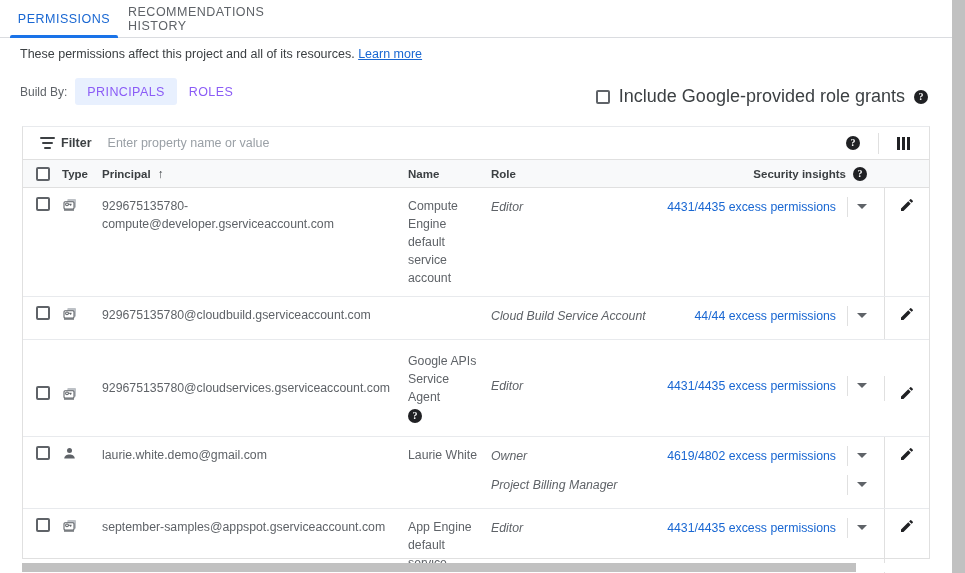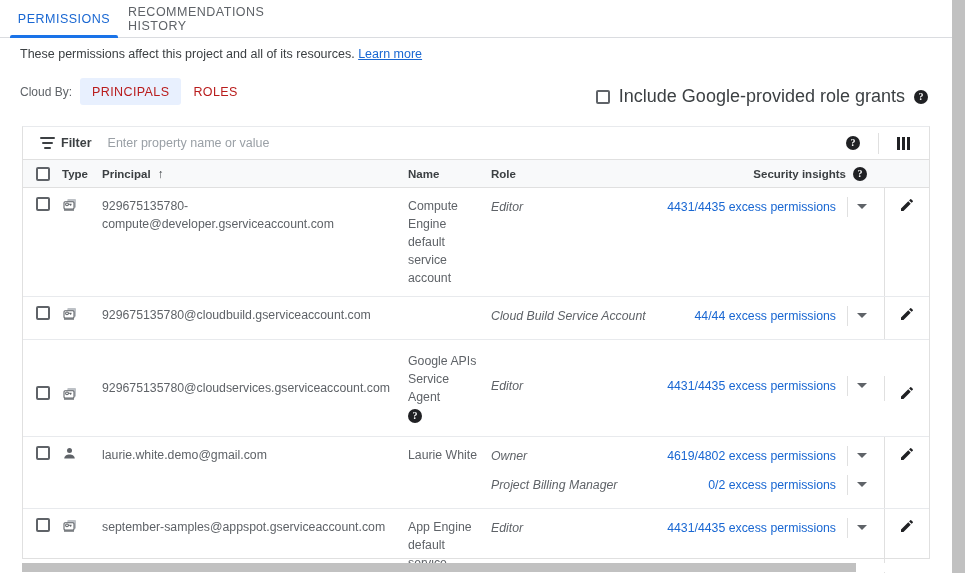--- a/index.html
+++ b/index.html
@@ -195,7 +195,7 @@
   </div>
 
   <div class="viewby">
-    <span class="viewby-label">Cloud By:</span>
+    <span class="viewby-label">Build By:</span>
     <button class="vb-btn sel">PRINCIPALS</button>
     <button class="vb-btn">ROLES</button>
   </div>

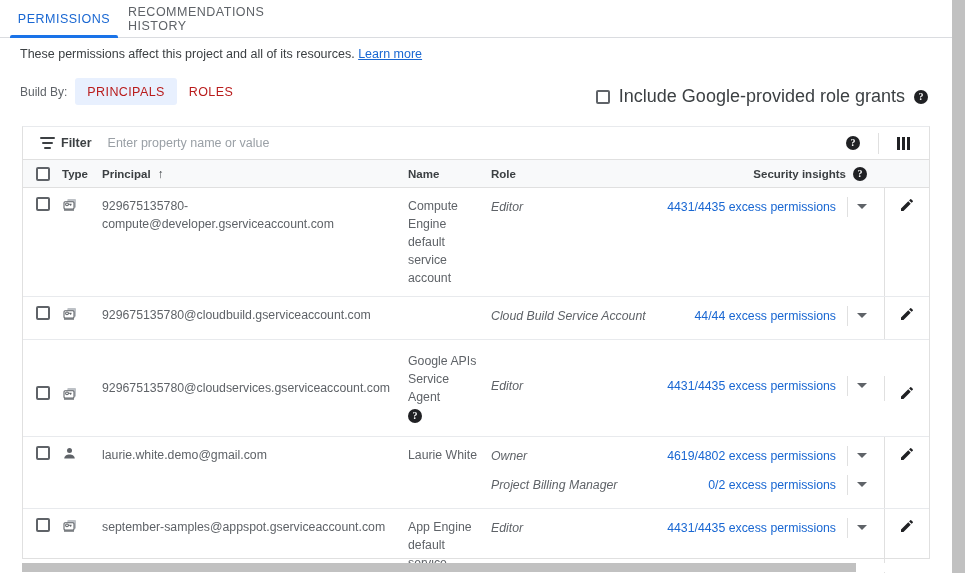--- a/index.html
+++ b/index.html
@@ -45,7 +45,7 @@
   .vb-btn {
     height:27px; padding:0 12px; display:flex; align-items:center;
     font-size:12.5px; font-weight:500; letter-spacing:.4px;
-    color:#b91c1c; cursor:pointer; border-radius:3px; background:transparent;
+    color:#8b5cf6; cursor:pointer; border-radius:3px; background:transparent;
     border:none;
   }
   .vb-btn.sel { background:#e8f0fe; }

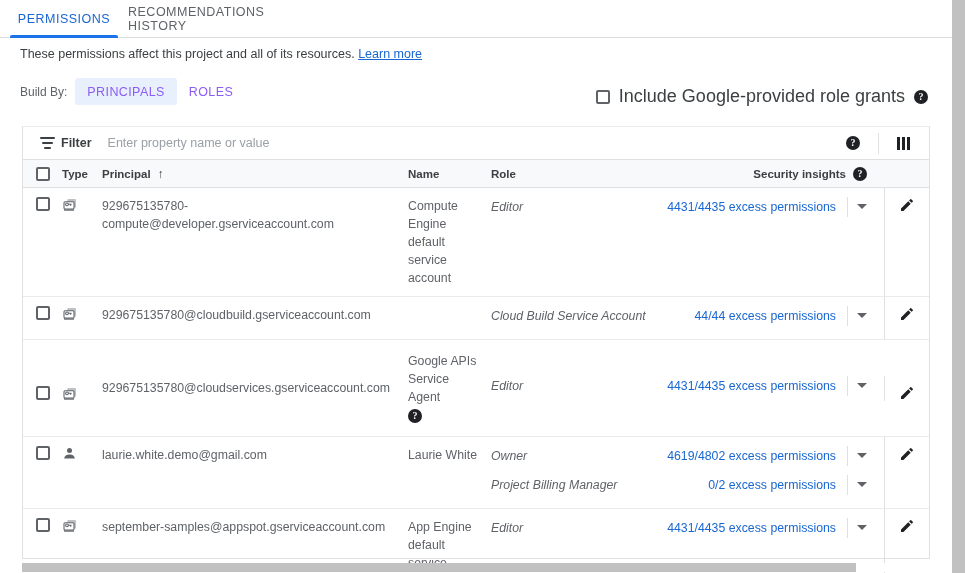--- a/index.html
+++ b/index.html
@@ -390,7 +390,6 @@
               <div class="role-line">
                 <span class="role-name">Project Billing Manager</span>
                 <span class="role-ins">
-                  <span class="ins-link">0/2 excess permissions</span>
                   <span class="ins-sep"></span>
                   <span class="caret"></span>
                 </span>

